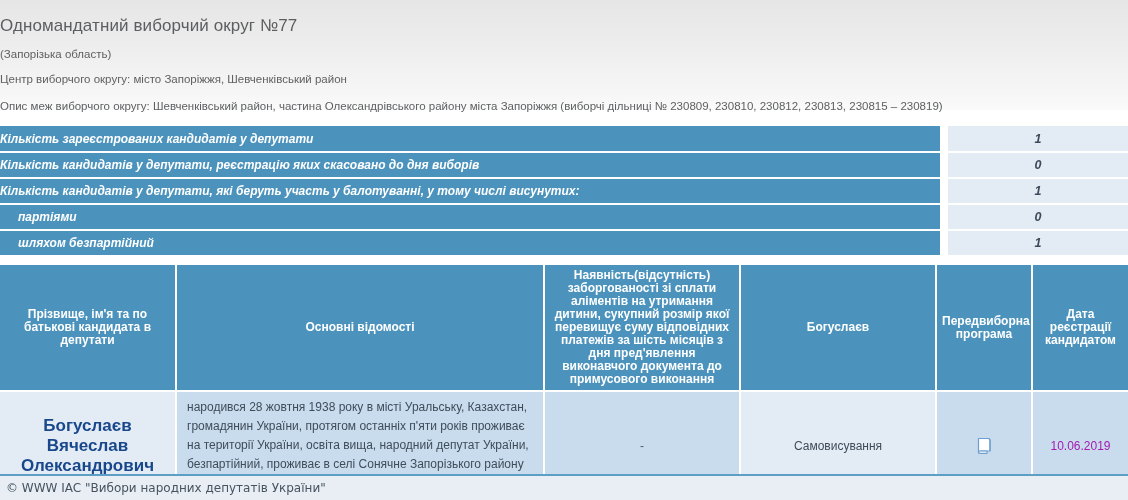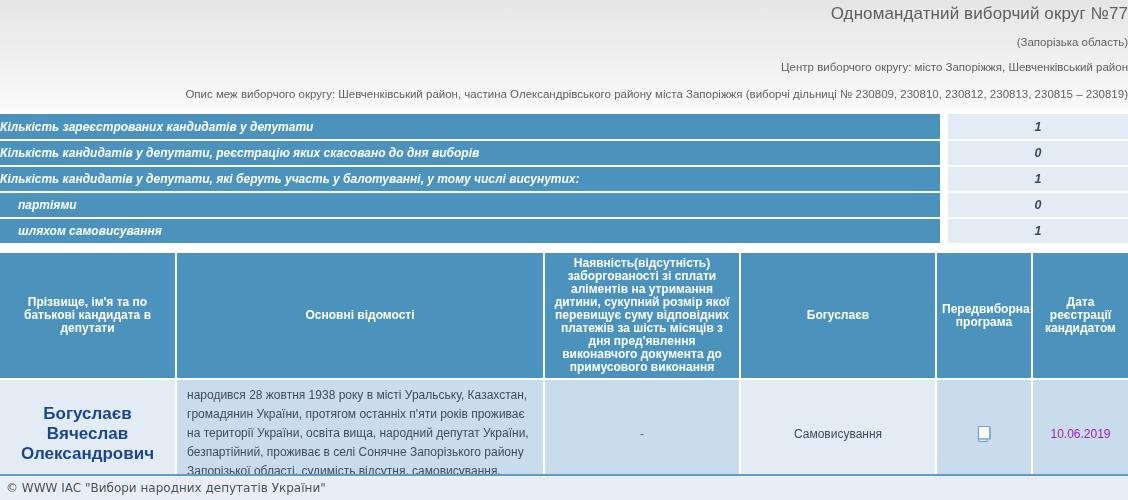--- a/index.html
+++ b/index.html
@@ -26,8 +26,8 @@
   
   .header {
     width: 1128px;
-    padding-top: 0;
-    text-align: right;
+    padding-top: 12px;
+    text-align: left;
     color: #58595b;
   }
   .district-title {

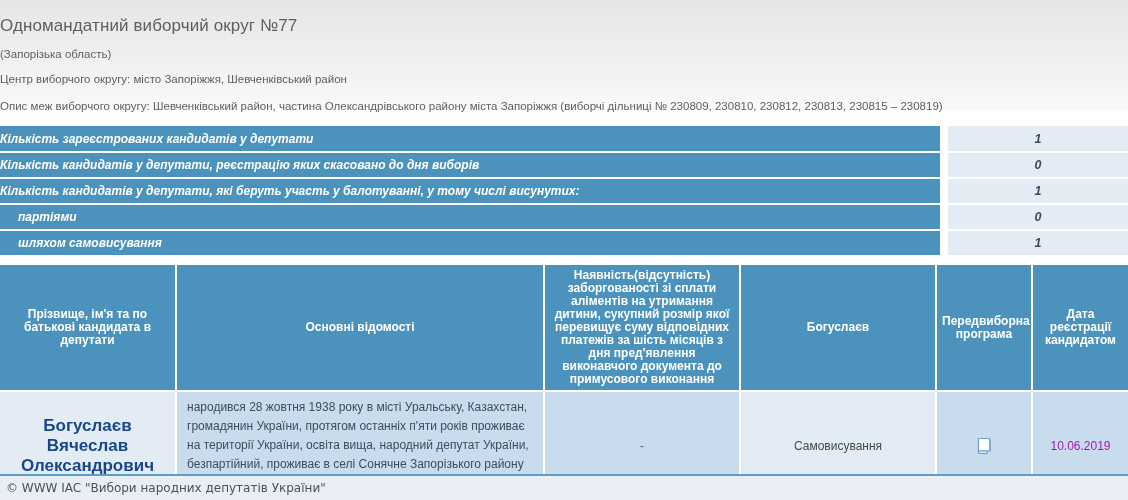--- a/index.html
+++ b/index.html
@@ -223,7 +223,7 @@
         <td class="sum-value">0</td>
       </tr>
       <tr>
-        <td class="sum-label indent">шляхом самовисування</td>
+        <td class="sum-label indent">шляхом безпартійний</td>
         <td class="sum-gap"></td>
         <td class="sum-value">1</td>
       </tr>

